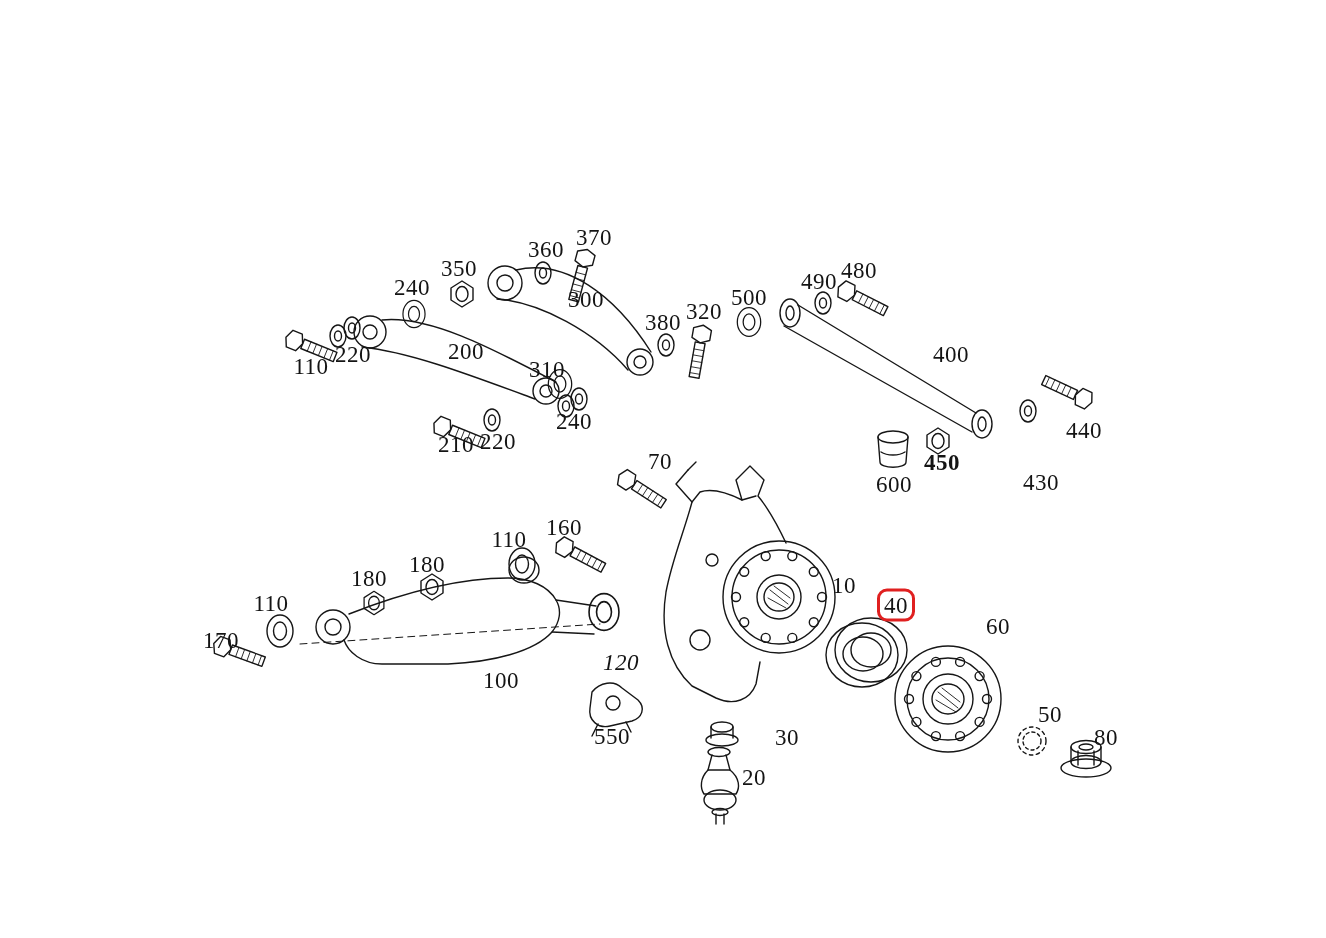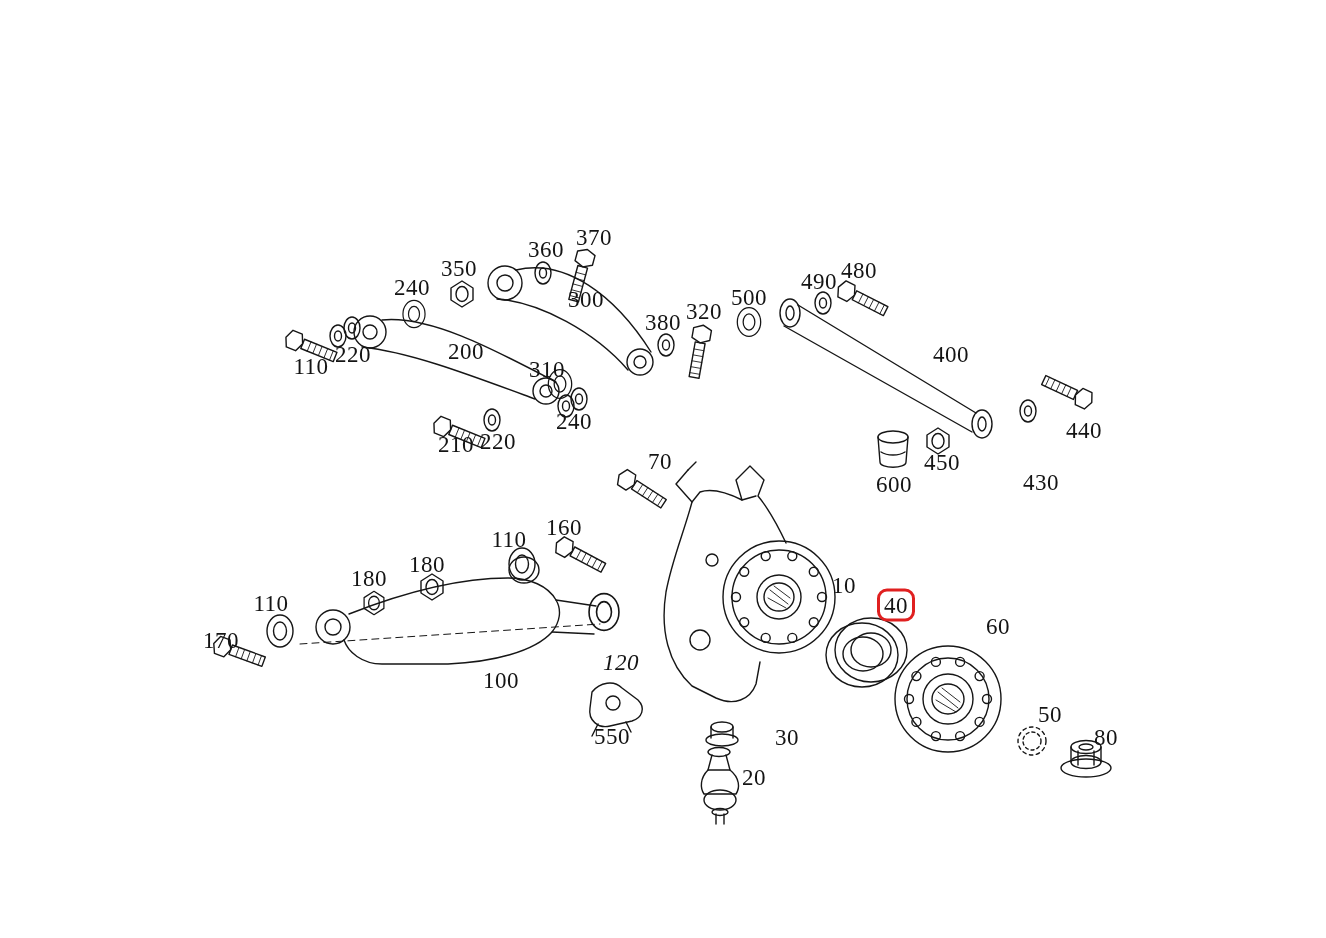--- a/index.html
+++ b/index.html
@@ -297,7 +297,7 @@
       <div class="part-label" style="left: 574px; top: 421px;">240</div>
       <div class="part-label" style="left: 1041px; top: 437px; margin-top: 45px;">430</div>
       <div class="part-label" style="left: 1084px; top: 430px;">440</div>
-      <div class="part-label" style="left: 942px; top: 462px;">450</div>
+      <div class="part-label" style="left: 942px; top: 462px; font-weight: bold;">450</div>
       <div class="part-label" style="left: 894px; top: 484px;">600</div>
       <div class="part-label" style="left: 456px; top: 444px;">210</div>
       <div class="part-label" style="left: 498px; top: 441px;">220</div>

